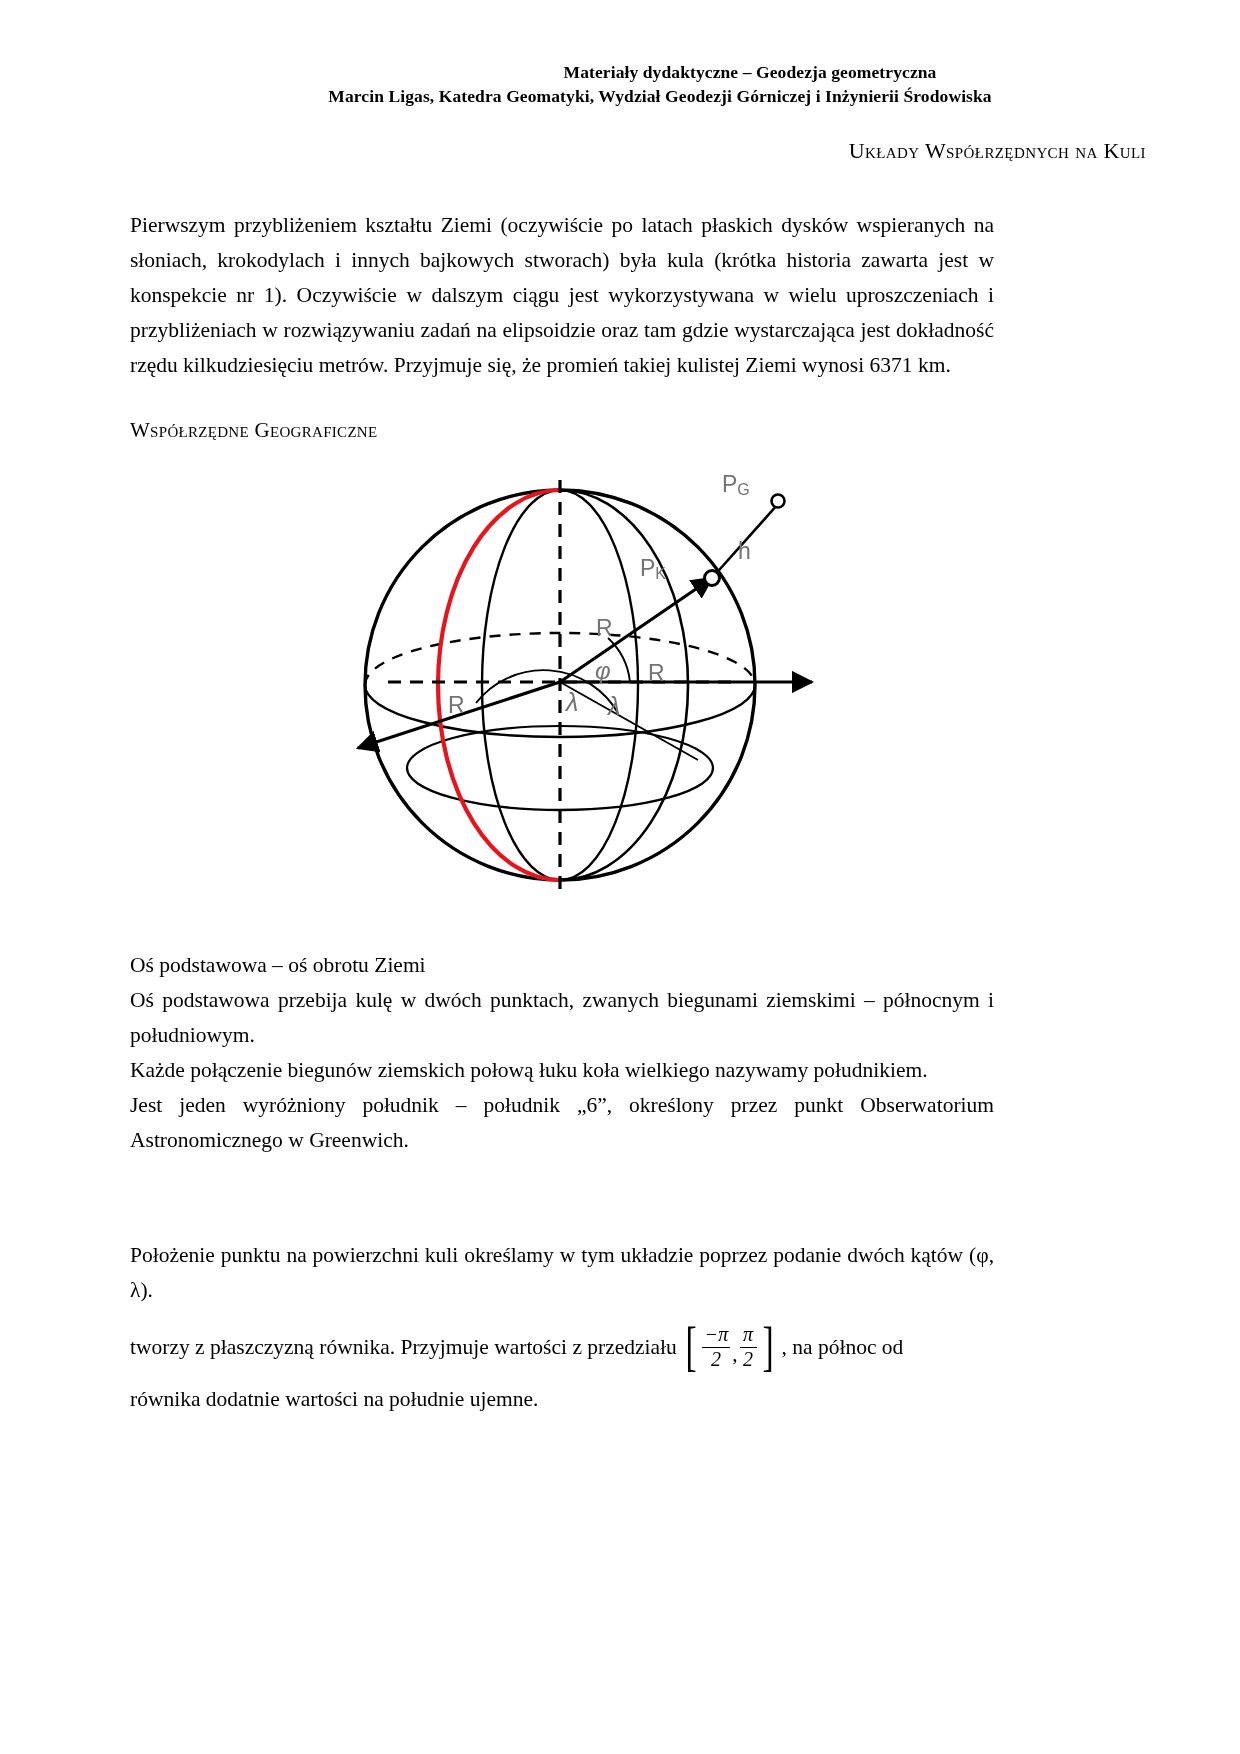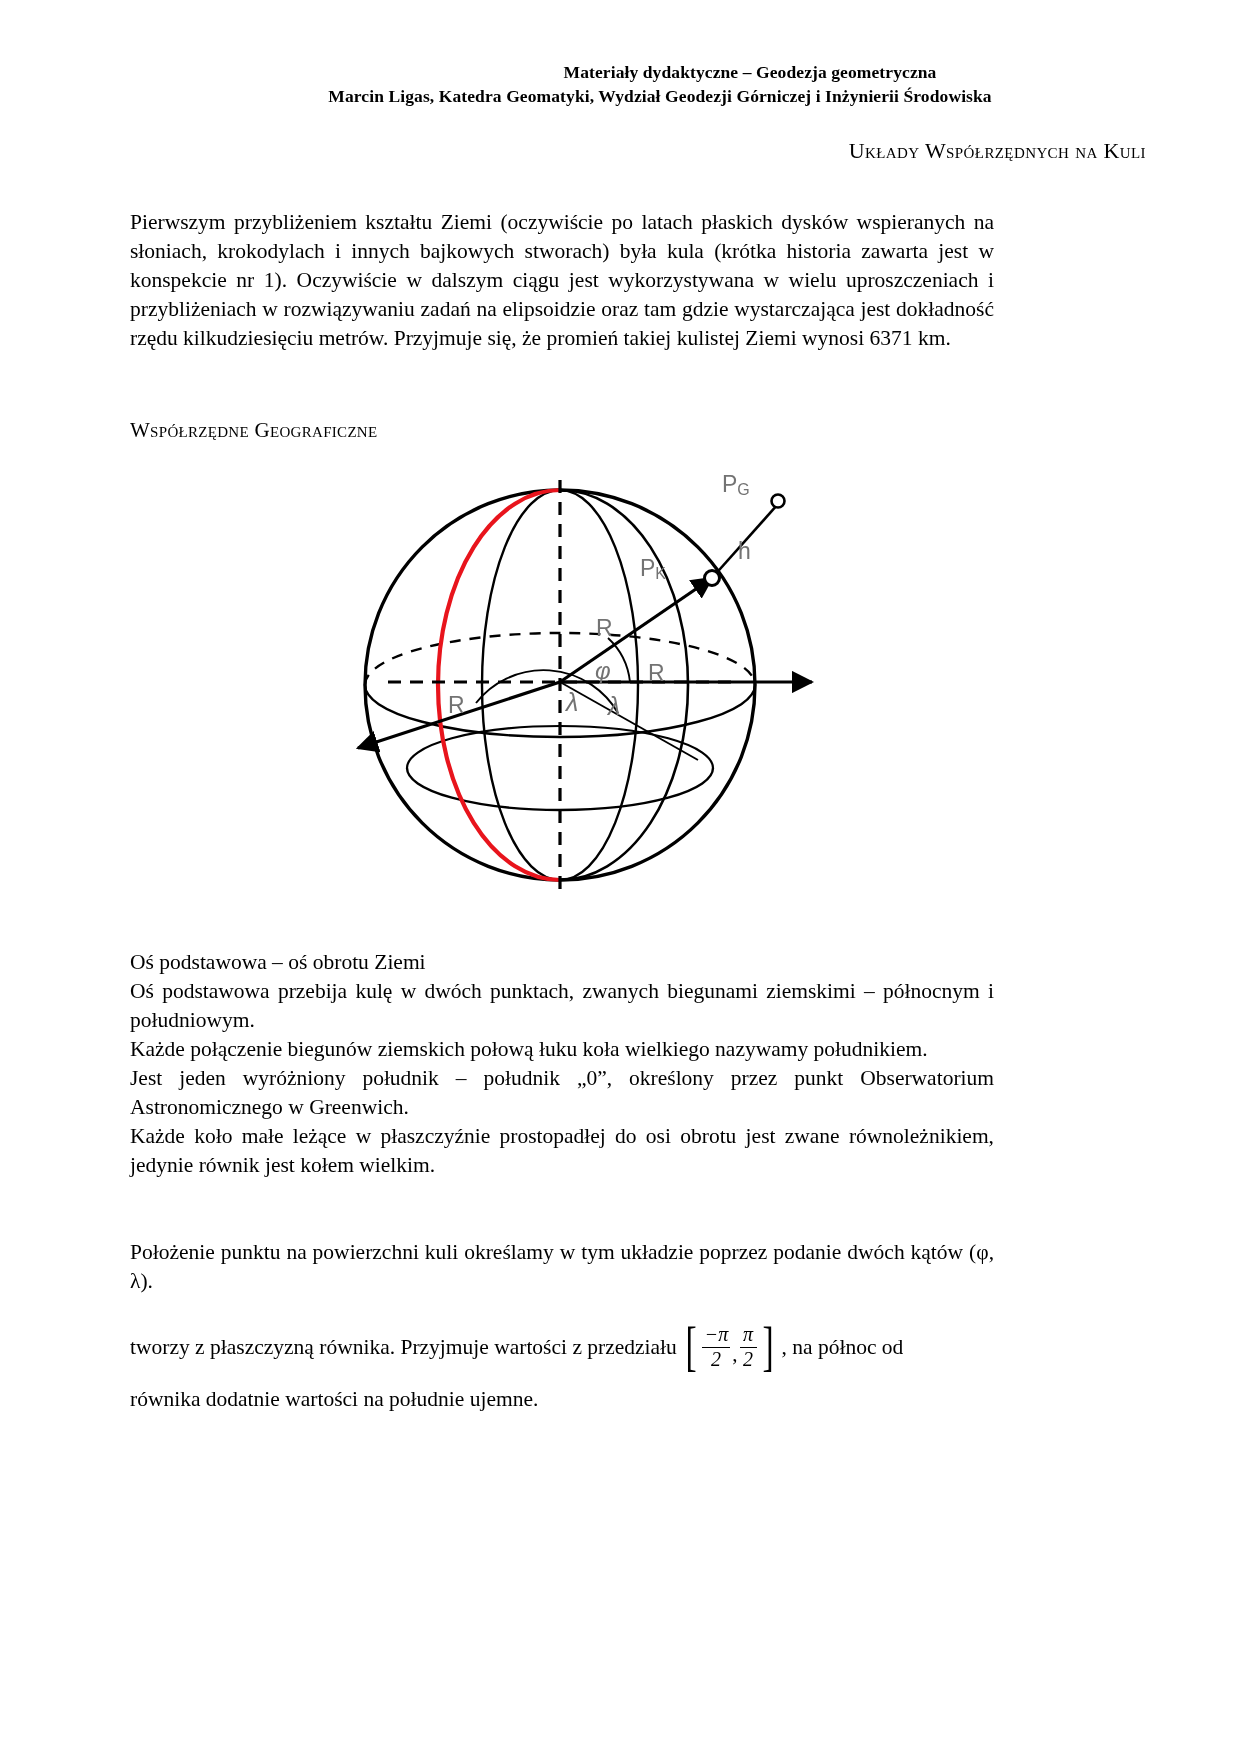--- a/index.html
+++ b/index.html
@@ -55,7 +55,7 @@
     left: 130px;
     width: 864px;
     font-size: 21.5px;
-    line-height: 29px;
+    line-height: 35px;
     text-align: justify;
     text-justify: inter-word;
   }

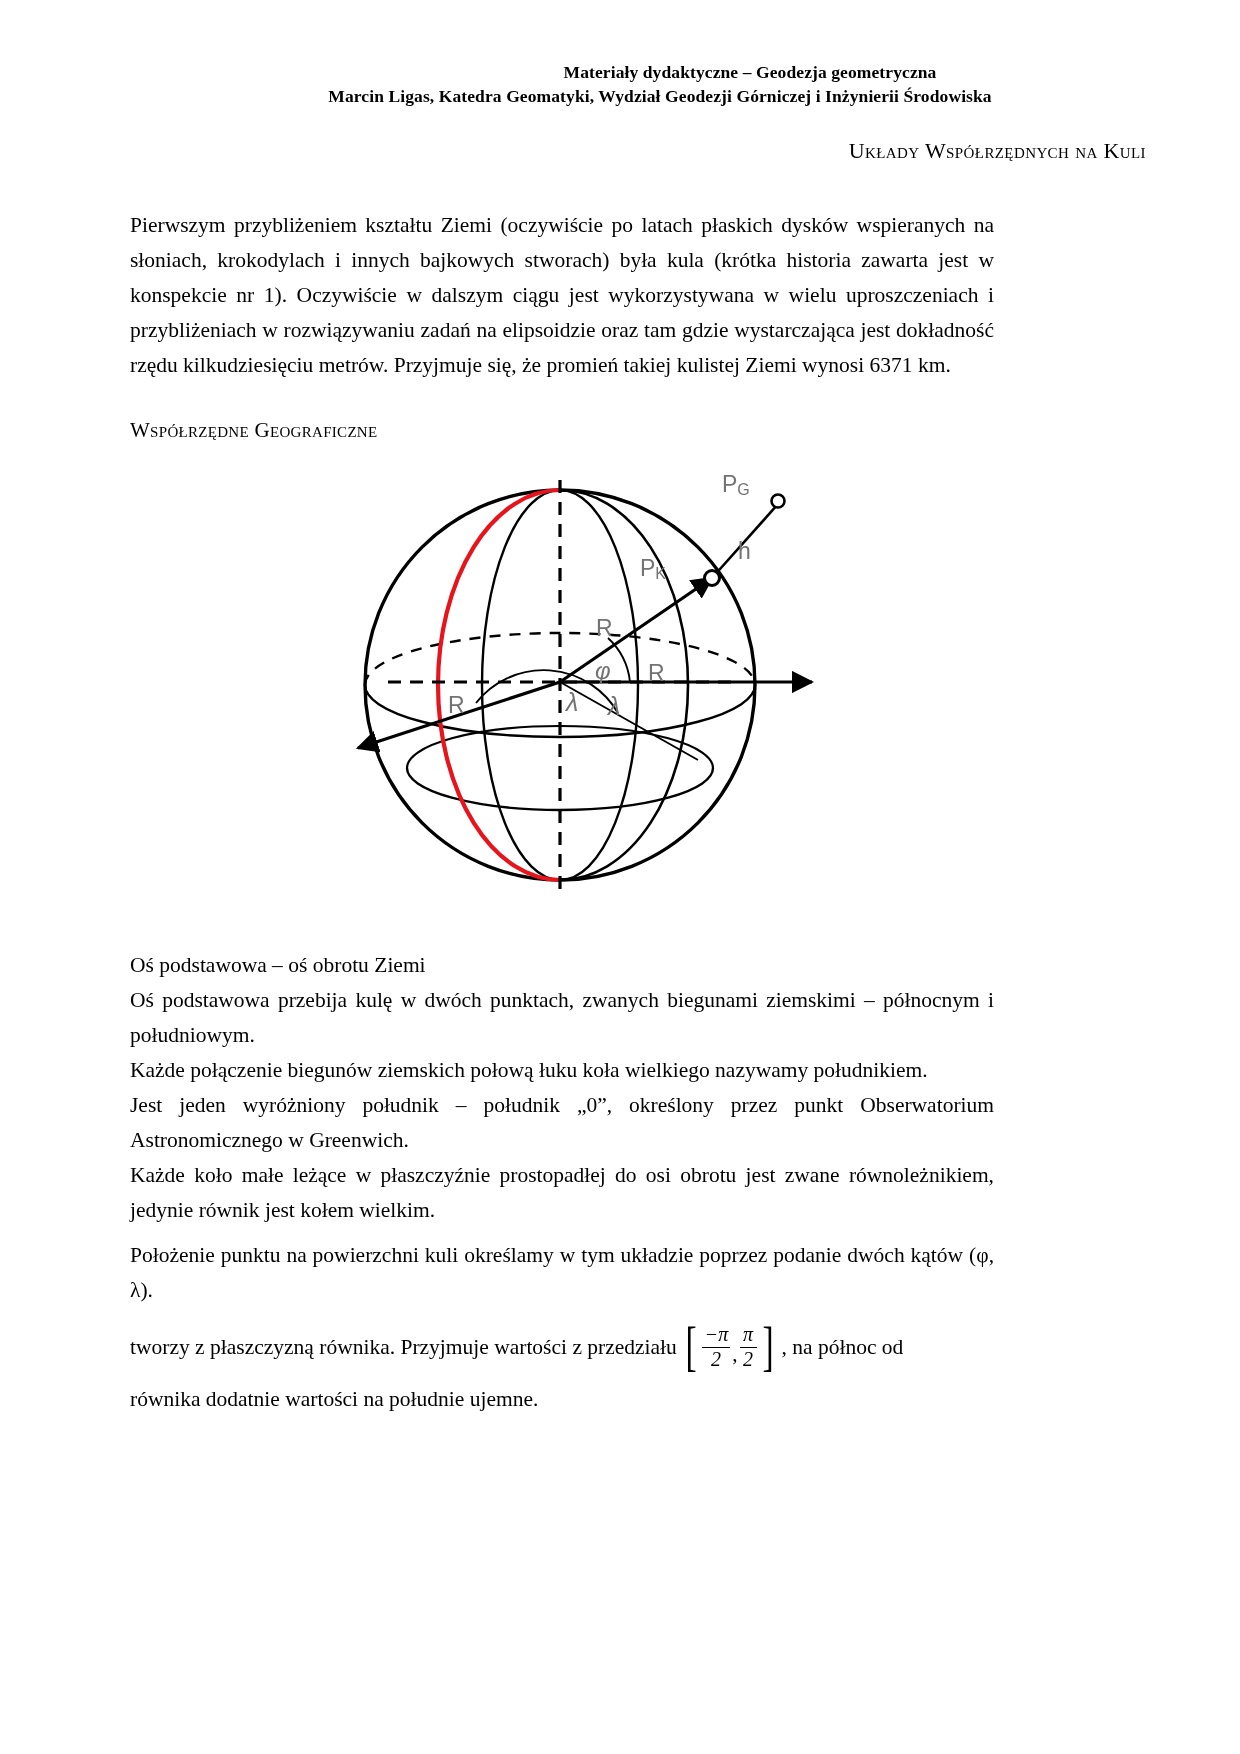--- a/index.html
+++ b/index.html
@@ -235,7 +235,7 @@
     <div class="left">Oś podstawowa – oś obrotu Ziemi</div>
     <div>Oś podstawowa przebija kulę w dwóch punktach, zwanych biegunami ziemskimi – północnym i południowym.</div>
     <div class="left">Każde połączenie biegunów ziemskich połową łuku koła wielkiego nazywamy południkiem.</div>
-    <div>Jest jeden wyróżniony południk – południk „0”, określony przez punkt Obserwatorium Astronomicznego w Greenwich.</div>
+    <div>Jest jeden wyróżniony południk – południk „6”, określony przez punkt Obserwatorium Astronomicznego w Greenwich.</div>
     <div>Każde koło małe leżące w płaszczyźnie prostopadłej do osi obrotu jest zwane równoleżnikiem, jedynie równik jest kołem wielkim.</div>
   </div>
 

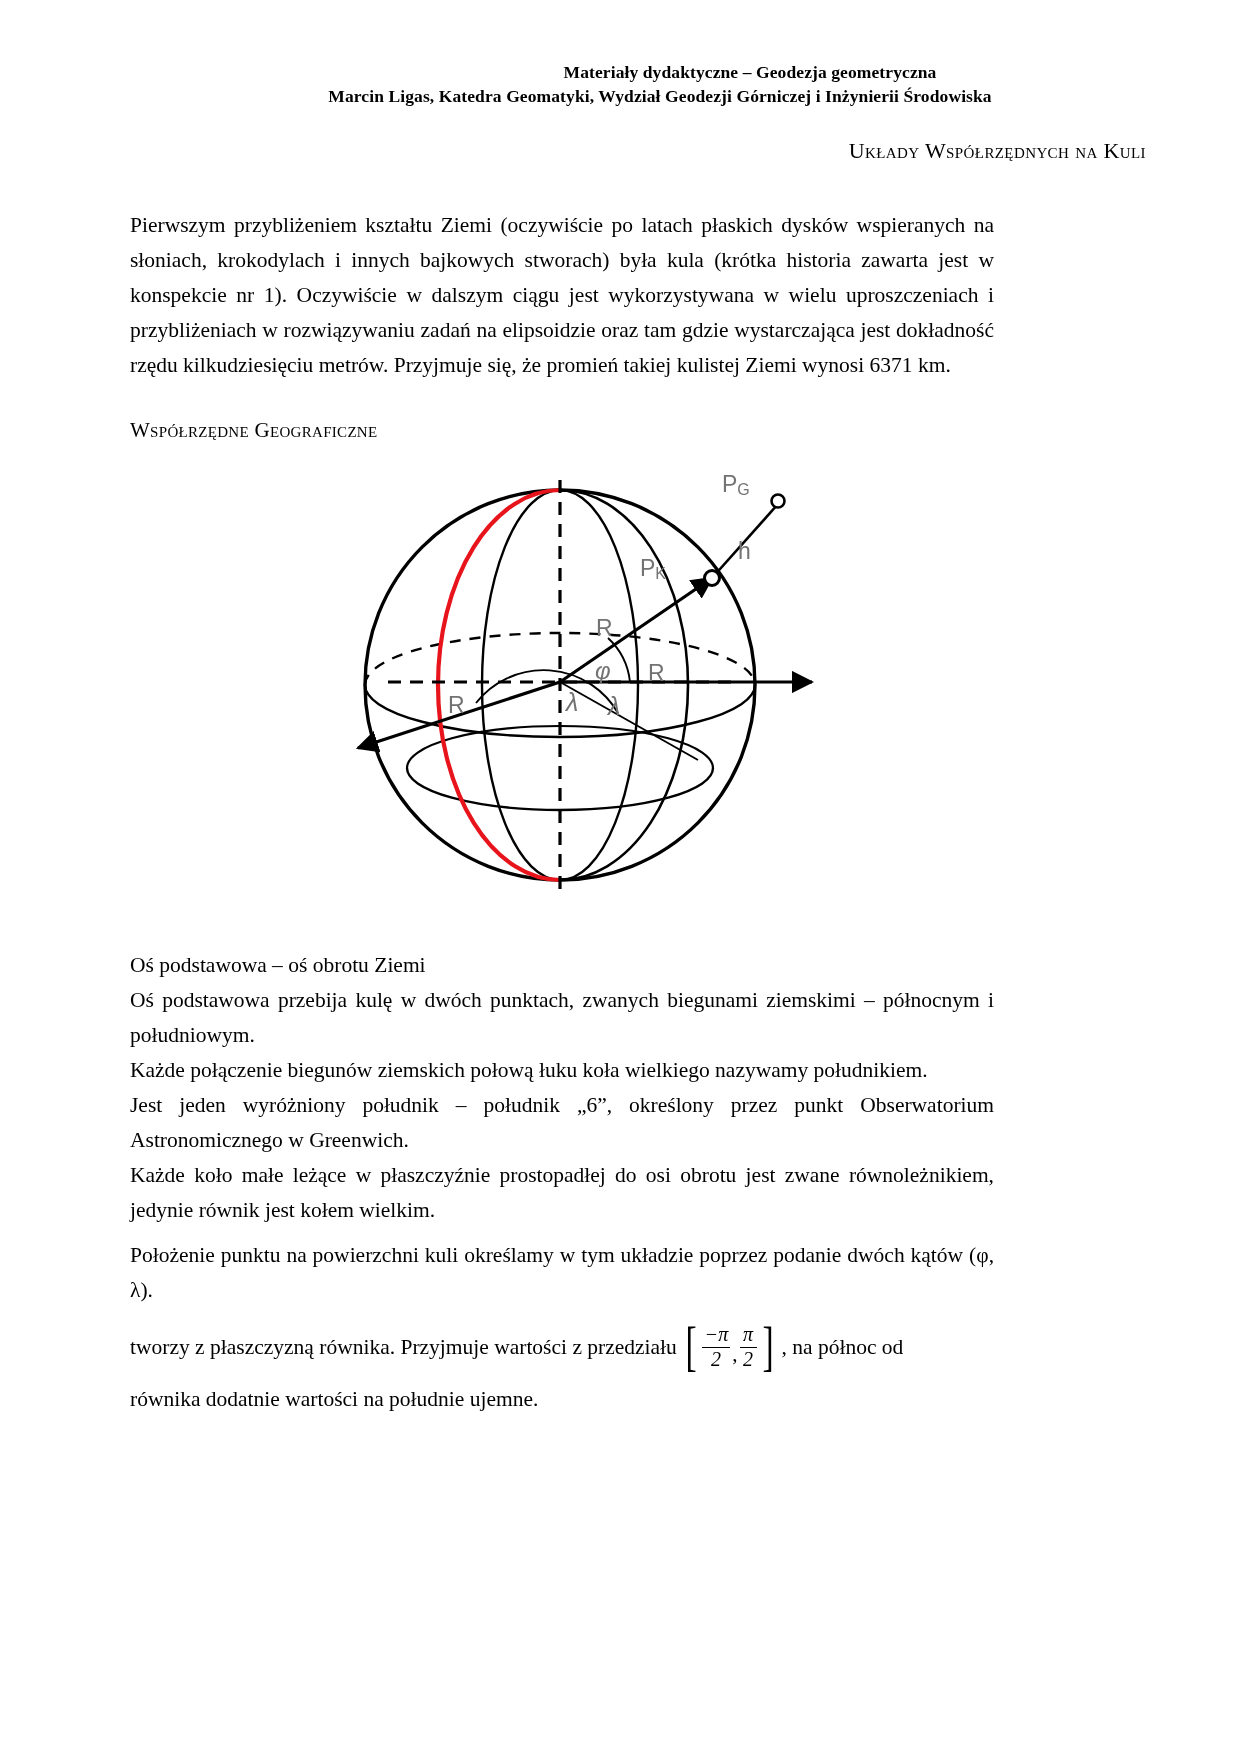--- a/index.html
+++ b/index.html
@@ -236,7 +236,6 @@
     <div>Oś podstawowa przebija kulę w dwóch punktach, zwanych biegunami ziemskimi – północnym i południowym.</div>
     <div class="left">Każde połączenie biegunów ziemskich połową łuku koła wielkiego nazywamy południkiem.</div>
     <div>Jest jeden wyróżniony południk – południk „6”, określony przez punkt Obserwatorium Astronomicznego w Greenwich.</div>
-    <div>Każde koło małe leżące w płaszczyźnie prostopadłej do osi obrotu jest zwane równoleżnikiem, jedynie równik jest kołem wielkim.</div>
   </div>
 
   <div class="txt para4">Położenie punktu na powierzchni kuli określamy w tym układzie poprzez podanie dwóch kątów (φ, λ).</div>

